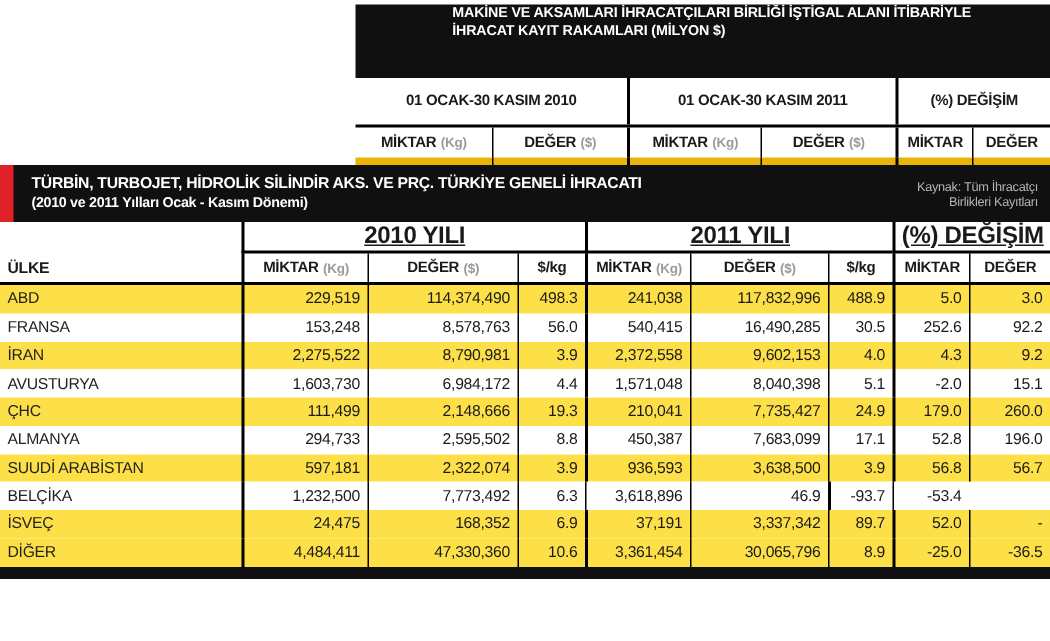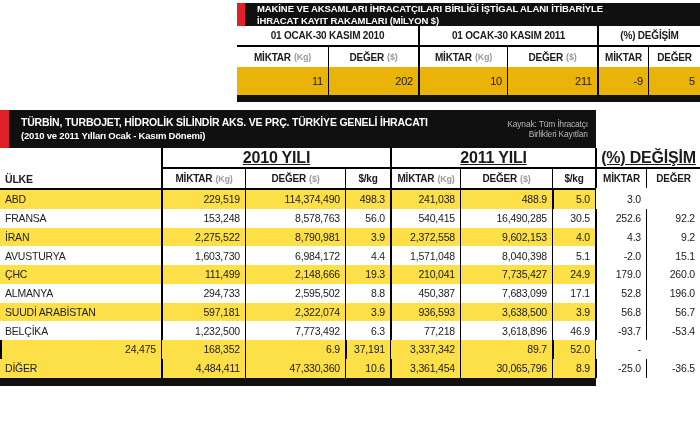--- a/index.html
+++ b/index.html
@@ -20,7 +20,7 @@
 
   
   #table1 { position:absolute; left:237px; top:3px; width:463px; }
-  #t1-band { height:23px; }
+  #t1-band { height:49px;flex-direction:column; }
   #t1-band .titlebox { padding-left:12px; line-height:11.5px; }
   #t1-band .t1l { font-weight:bold; font-size:9.5px; letter-spacing:-0.1px; }
   .t1grid { display:grid; grid-template-columns:91px 90px 89px 90px 51px 52px; }

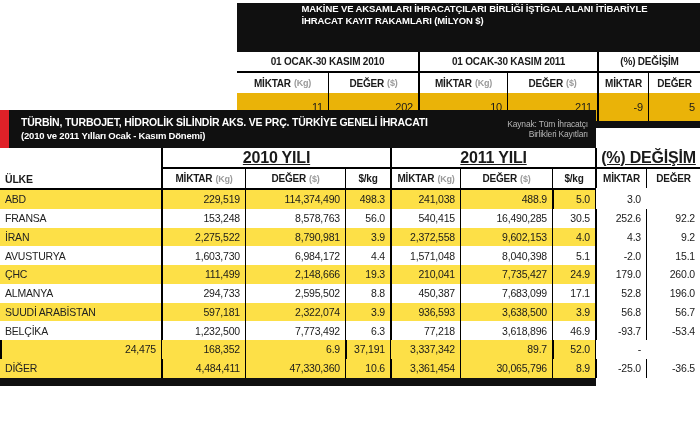--- a/index.html
+++ b/index.html
@@ -24,7 +24,7 @@
   #t1-band .titlebox { padding-left:12px; line-height:11.5px; }
   #t1-band .t1l { font-weight:bold; font-size:9.5px; letter-spacing:-0.1px; }
   .t1grid { display:grid; grid-template-columns:91px 90px 89px 90px 51px 52px; }
-  .t1group { display:grid; grid-template-columns:181px 179px 103px; height:21px;
+  .t1group { display:grid; grid-template-columns:181px 179px 103px; height:33px;
              border-bottom:2px solid #000; }
   .t1group .gcell { font-weight:bold; font-size:10px; display:flex; align-items:center; justify-content:center; }
   .t1group .gcell + .gcell { border-left:2px solid #000; }

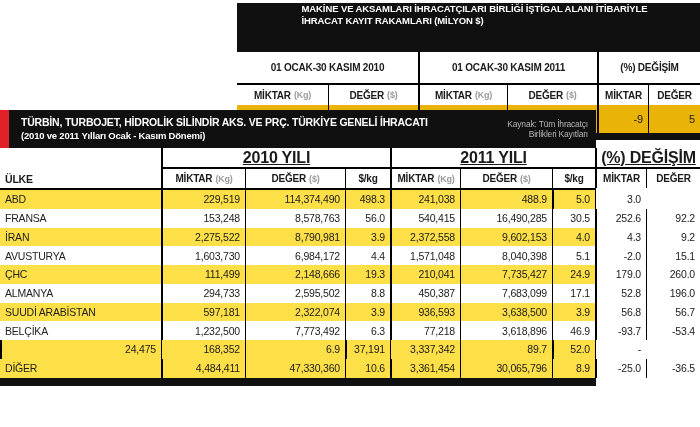--- a/index.html
+++ b/index.html
@@ -37,7 +37,7 @@
   #t1-bottom { height:7px; }
 
   
-  #table2 { position:absolute; left:0; top:110px; width:596px; }
+  #table2 { position:absolute; left:0; top:110px; width:700px; }
   #t2-band { height:38px; justify-content:space-between; }
   #t2-band .redbar { width:9px; }
   #t2-band .titlebox { padding-left:12px; line-height:13px; flex:1 1 auto; }

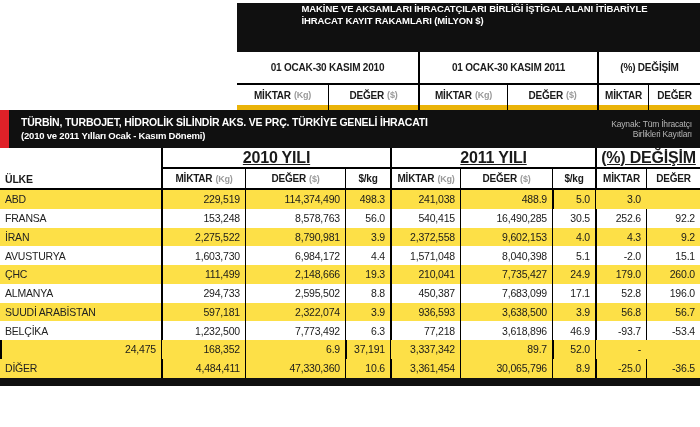--- a/index.html
+++ b/index.html
@@ -180,6 +180,7 @@
           <div class="cell c2 num">114,374,490</div>
           <div class="cell c3 num">498.3</div>
           <div class="cell c4 num">241,038</div>
+          <div class="cell c5 num">117,832,996</div>
           <div class="cell c6 num">488.9</div>
           <div class="cell c7 num">5.0</div>
           <div class="cell c8 num">3.0</div>

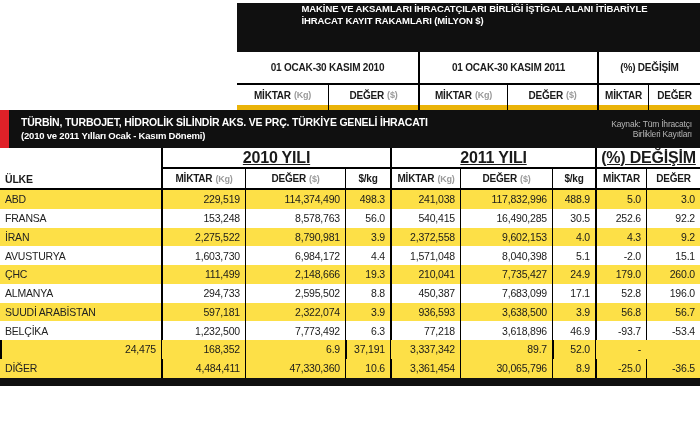--- a/index.html
+++ b/index.html
@@ -256,7 +256,6 @@
           <div class="cell c1 num">1,232,500</div>
           <div class="cell c2 num">7,773,492</div>
           <div class="cell c3 num">6.3</div>
-          <div class="cell c4 num">77,218</div>
           <div class="cell c5 num">3,618,896</div>
           <div class="cell c6 num">46.9</div>
           <div class="cell c7 num">-93.7</div>

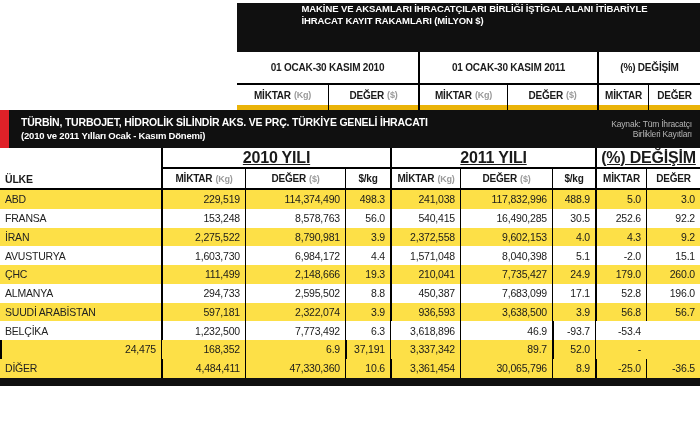--- a/index.html
+++ b/index.html
@@ -262,6 +262,7 @@
           <div class="cell c8 num">-53.4</div>
         </div>
         <div class="t2grid trow alt">
+          <div class="cell c0 left">İSVEÇ</div>
           <div class="cell c1 num">24,475</div>
           <div class="cell c2 num">168,352</div>
           <div class="cell c3 num">6.9</div>

